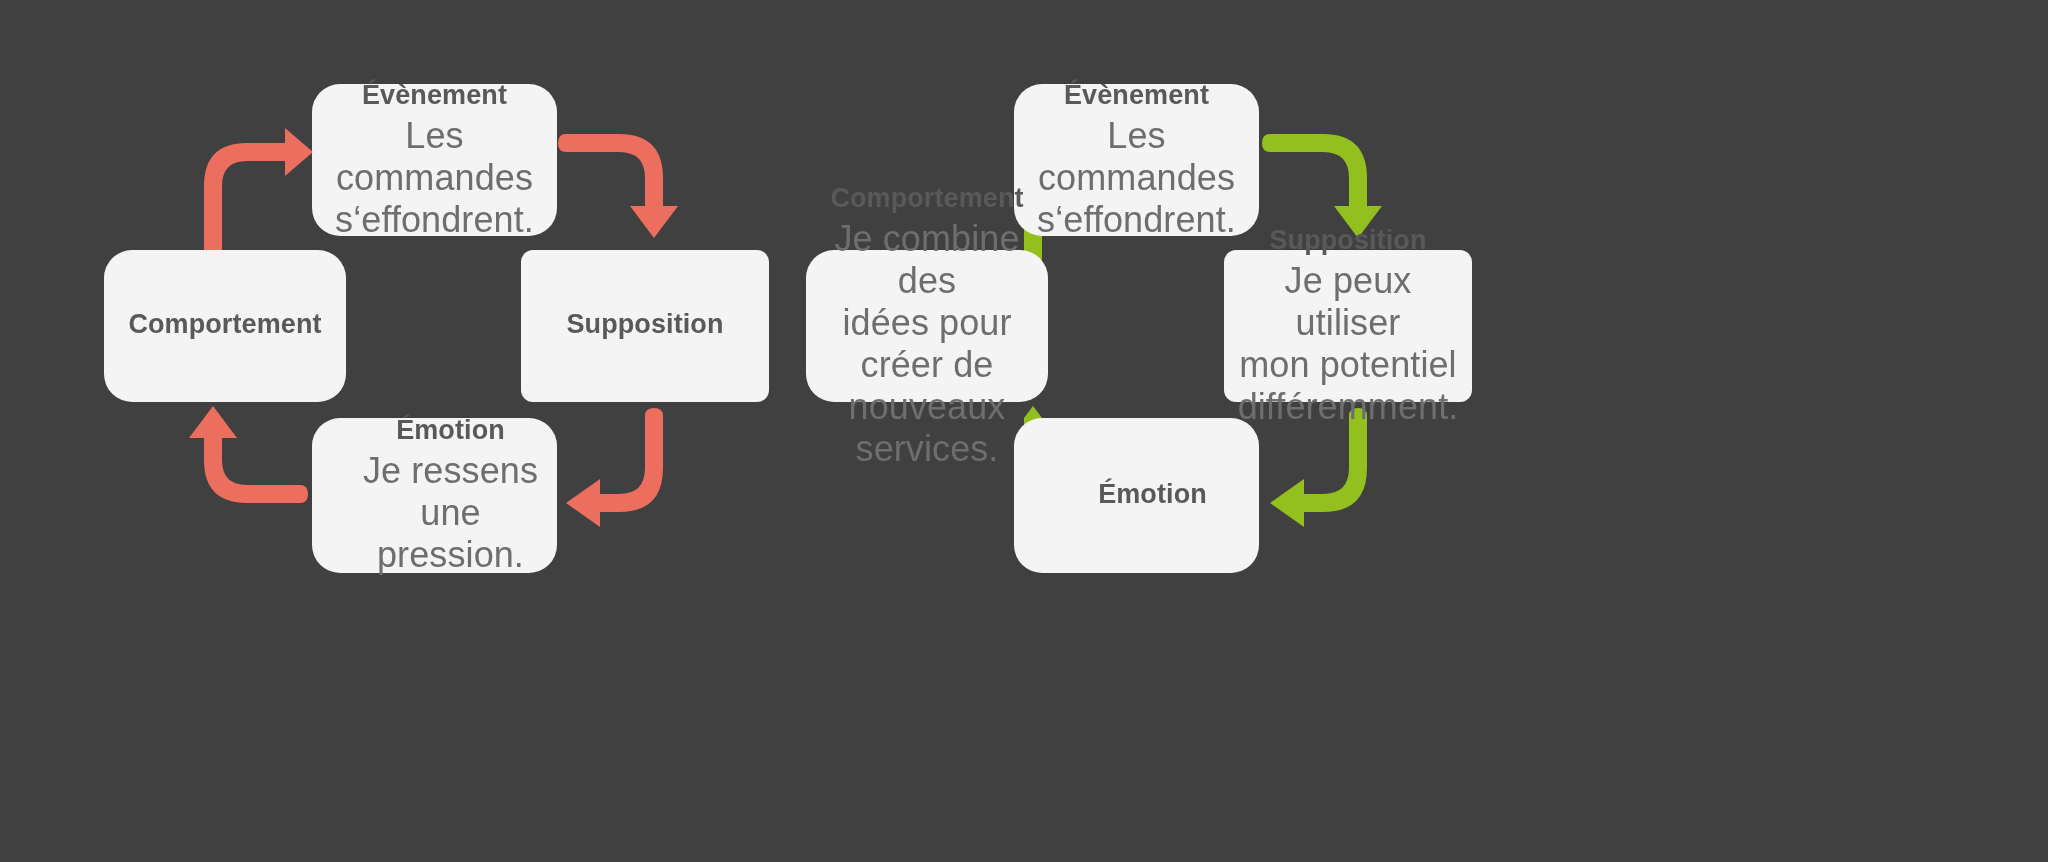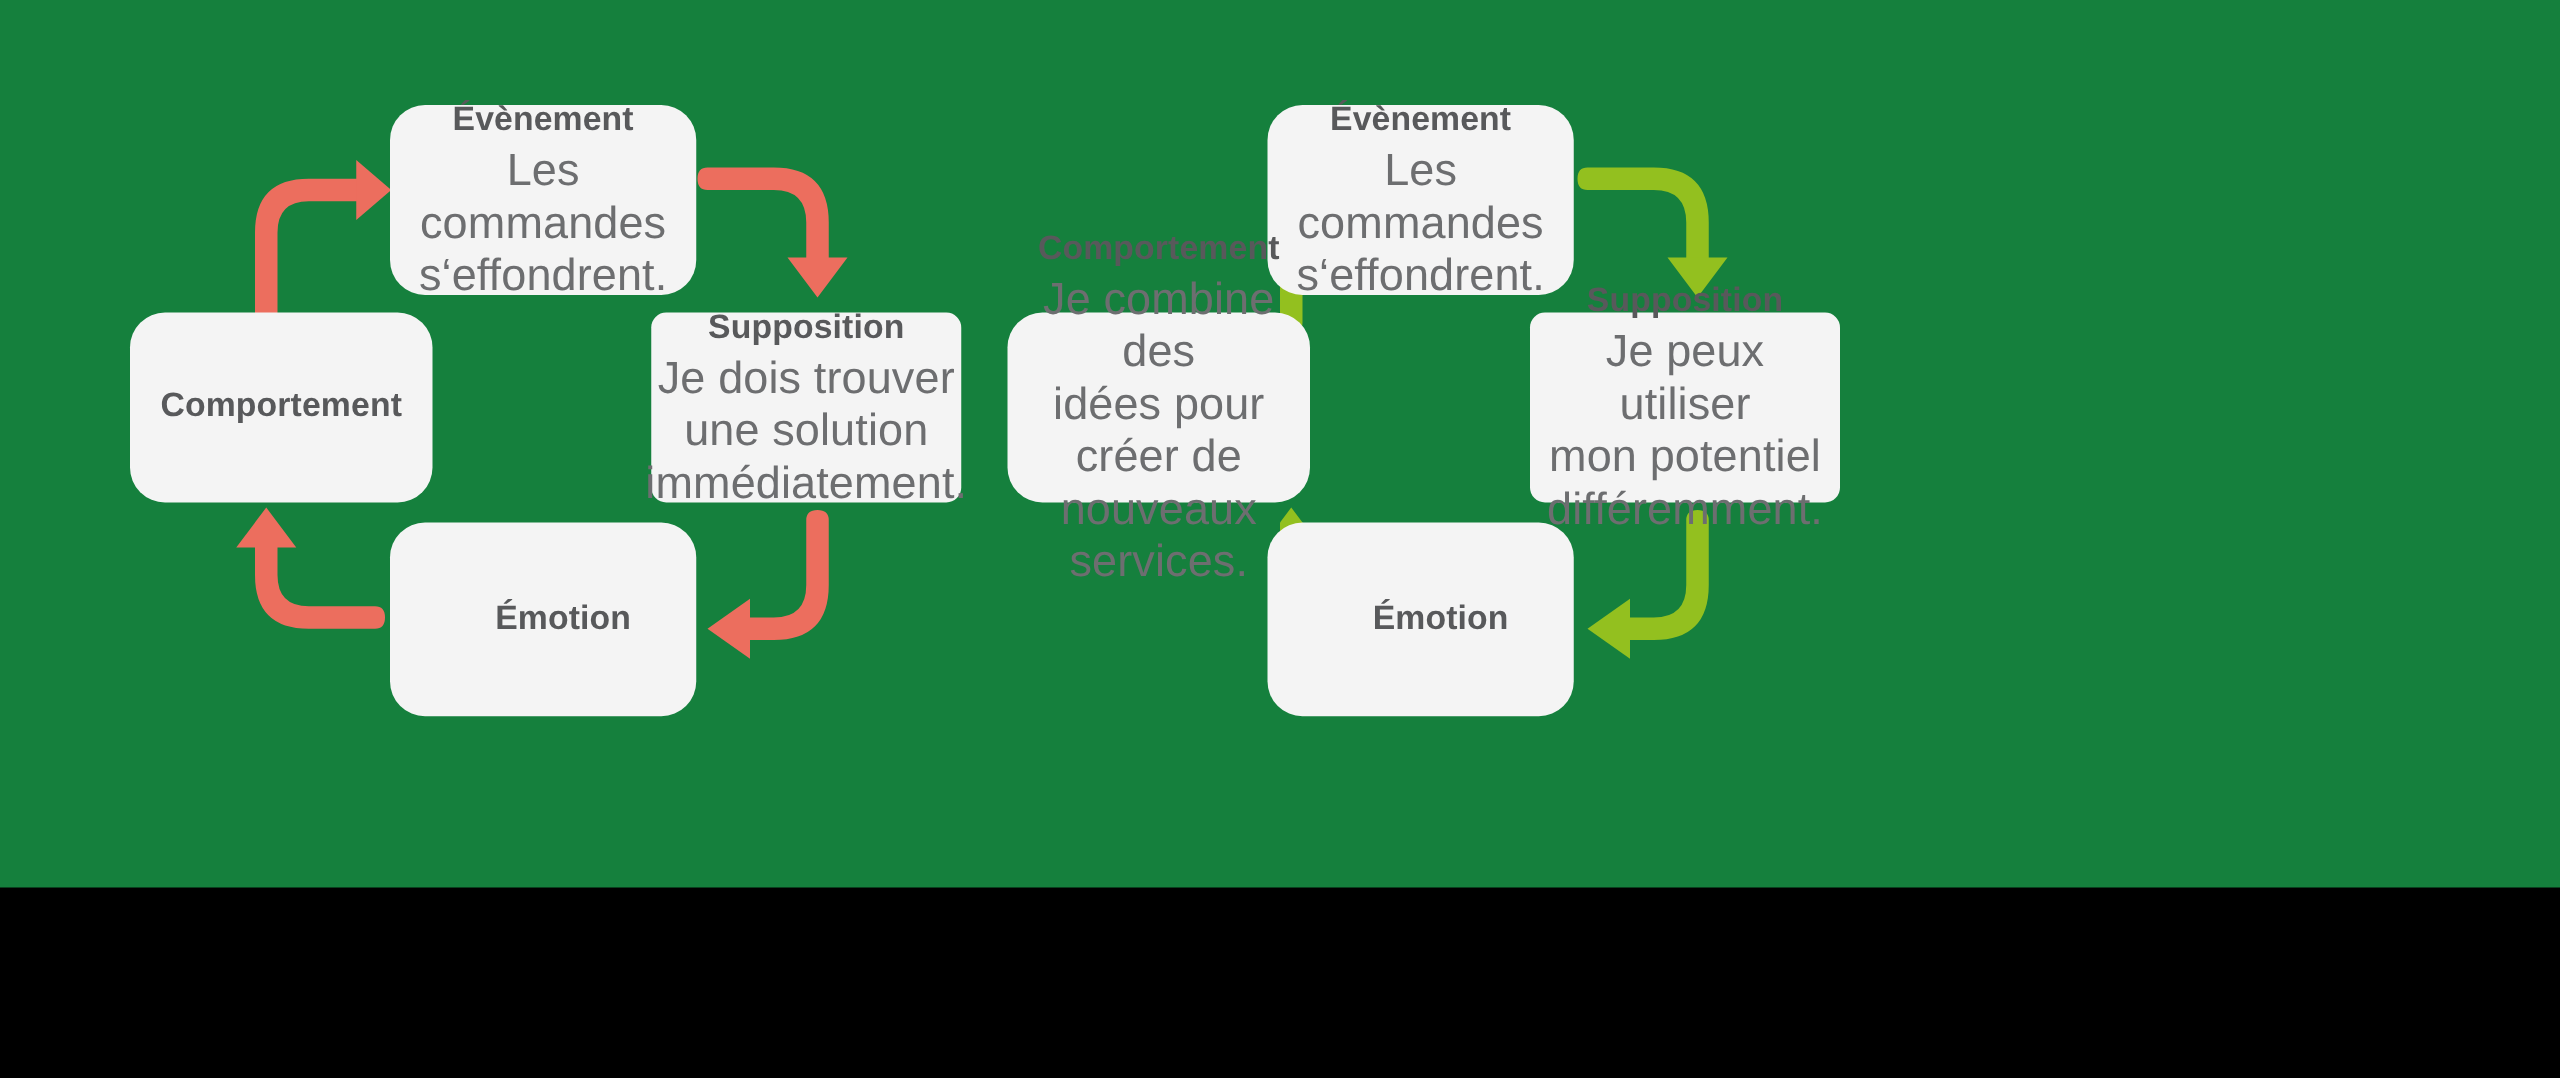--- a/index.html
+++ b/index.html
@@ -16,8 +16,8 @@
   #stage {
     position: relative;
     width: 2048px;
-    height: 710px;
-    background: #15803d;
+    height: 862px;
+    background: #404040;
   }
   .cycle {
     position: absolute;

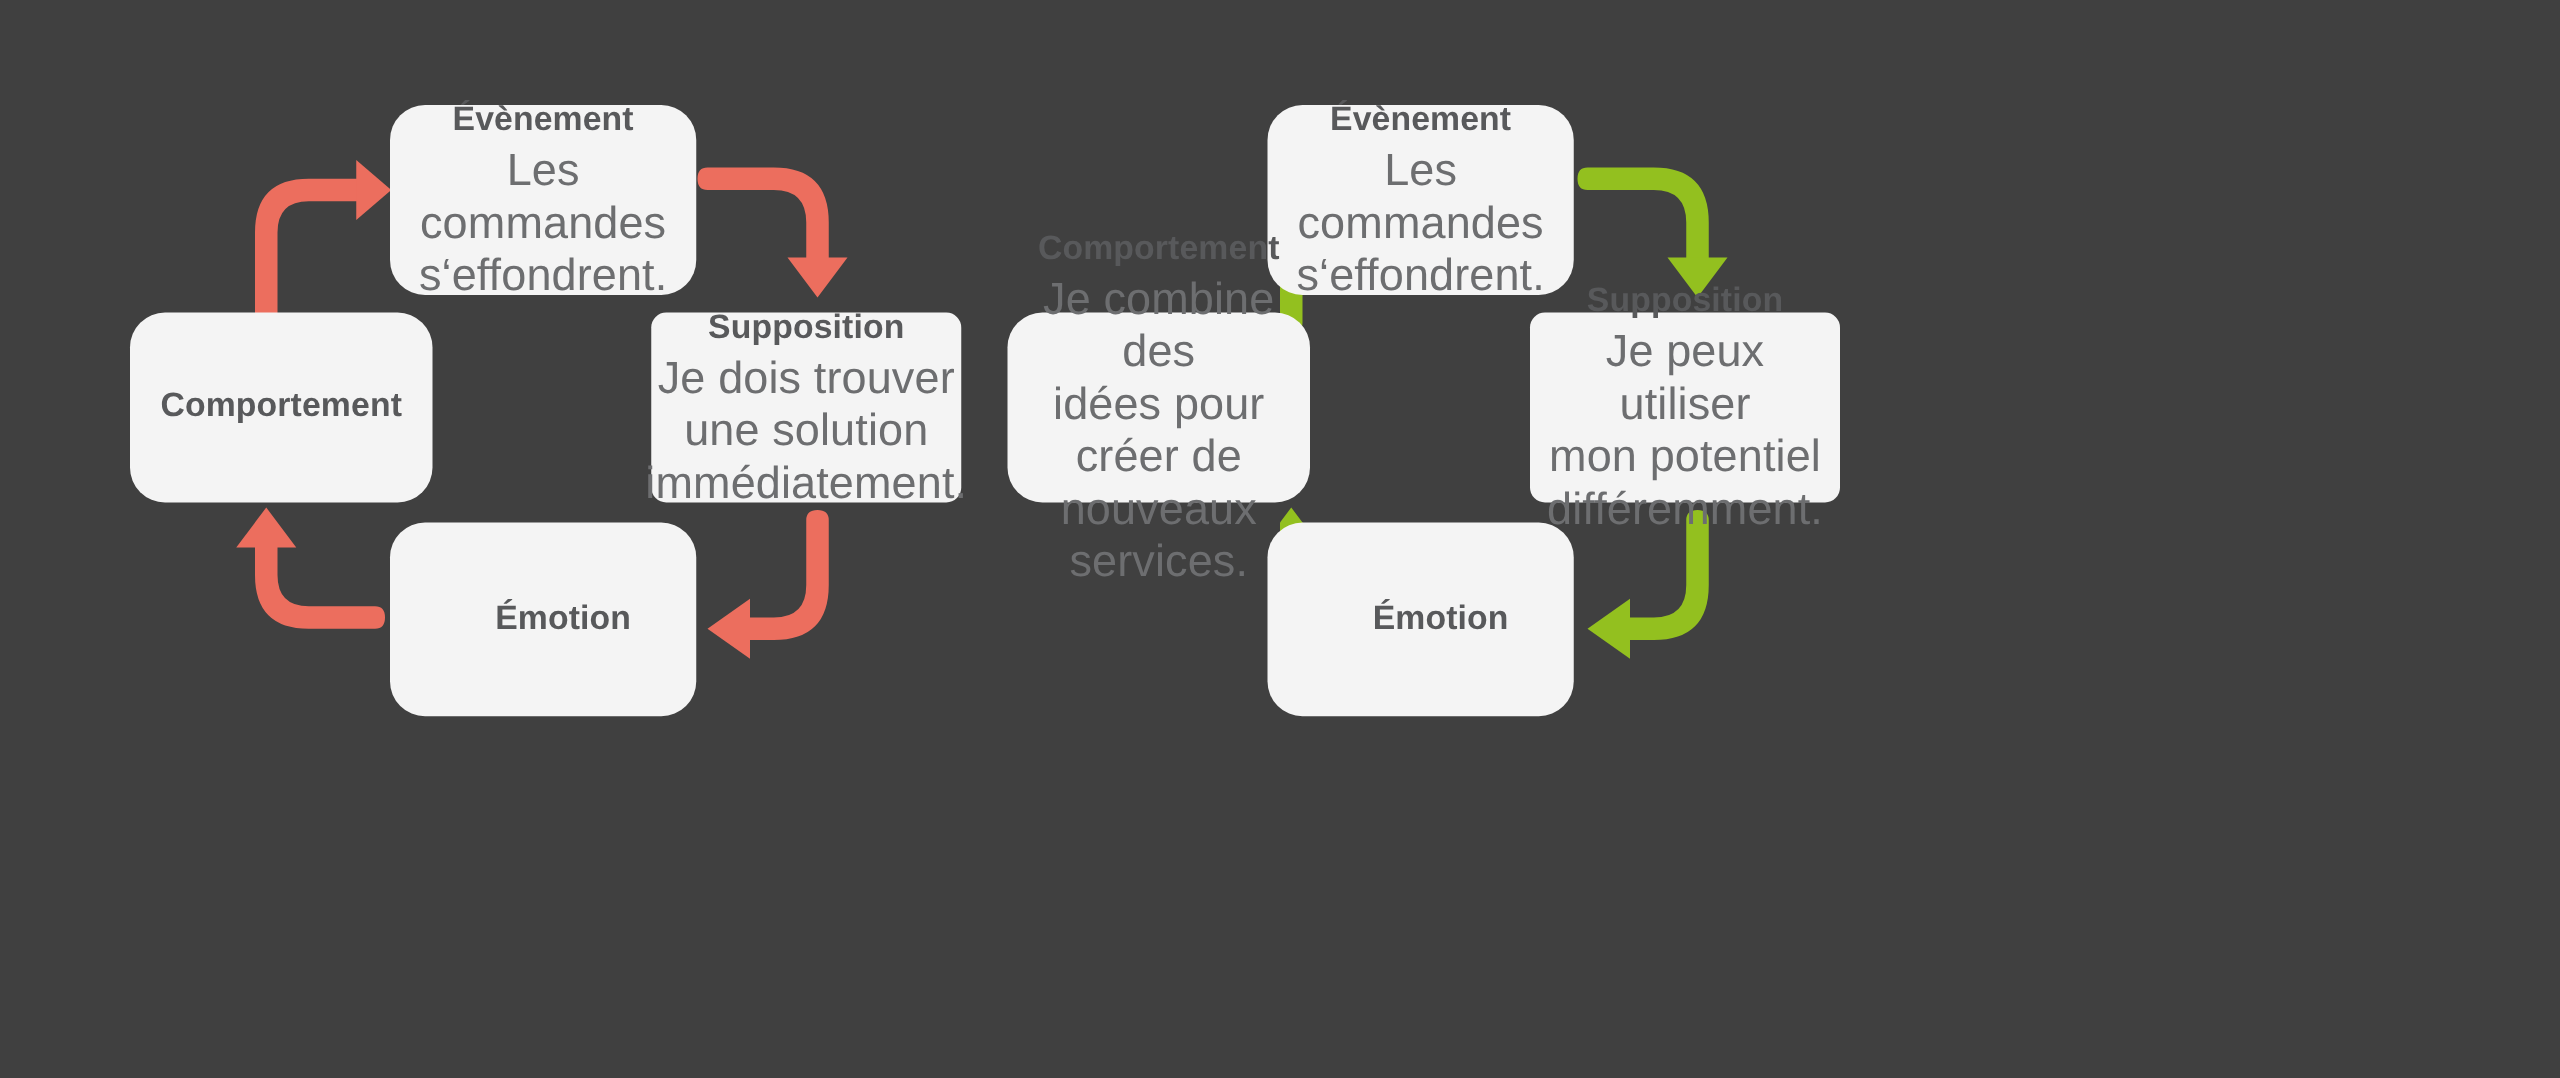--- a/index.html
+++ b/index.html
@@ -158,9 +158,6 @@
 
     <div class="node n-assumption">
       <div class="node-title">Supposition</div>
-      <div class="node-body">Je dois trouver
-une solution
-immédiatement.</div>
     </div>
 
     <div class="node n-emotion">

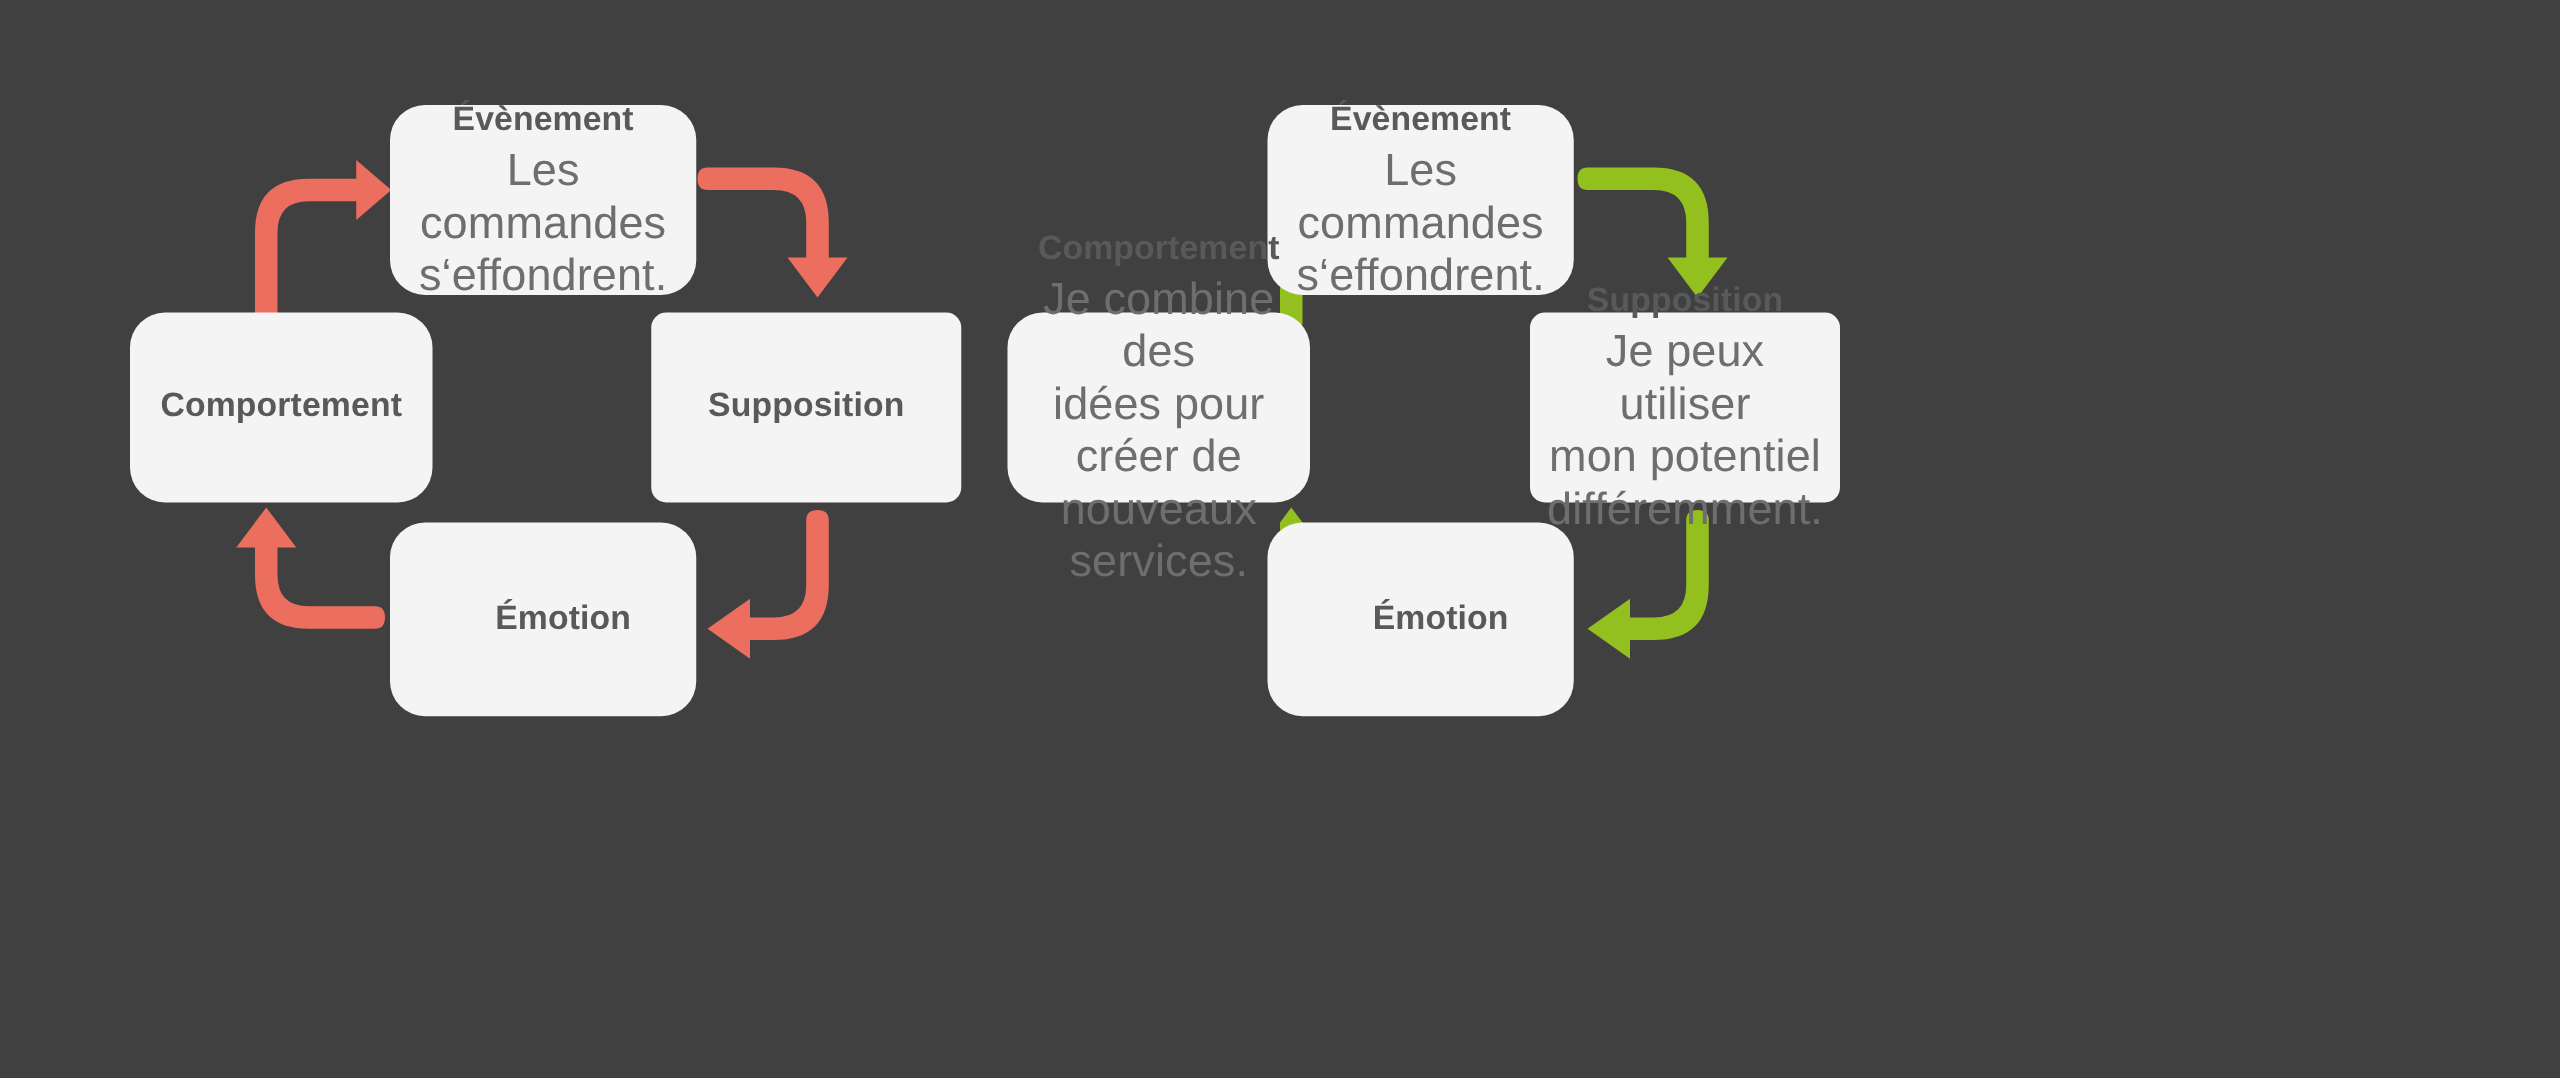--- a/index.html
+++ b/index.html
@@ -162,6 +162,8 @@
 
     <div class="node n-emotion">
       <div class="node-title">Émotion</div>
+      <div class="node-body">Je ressens une
+pression.</div>
     </div>
 
     <div class="node n-behavior">

